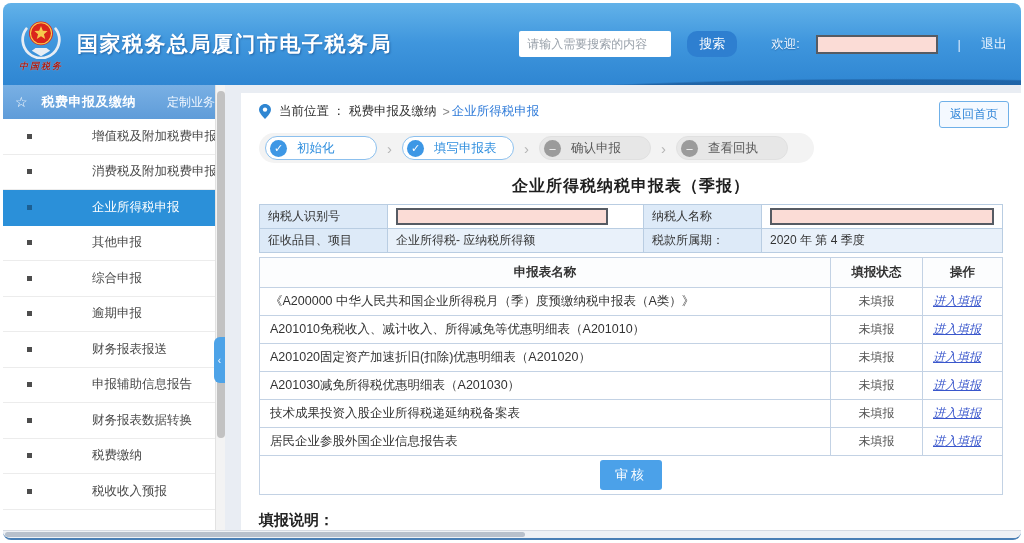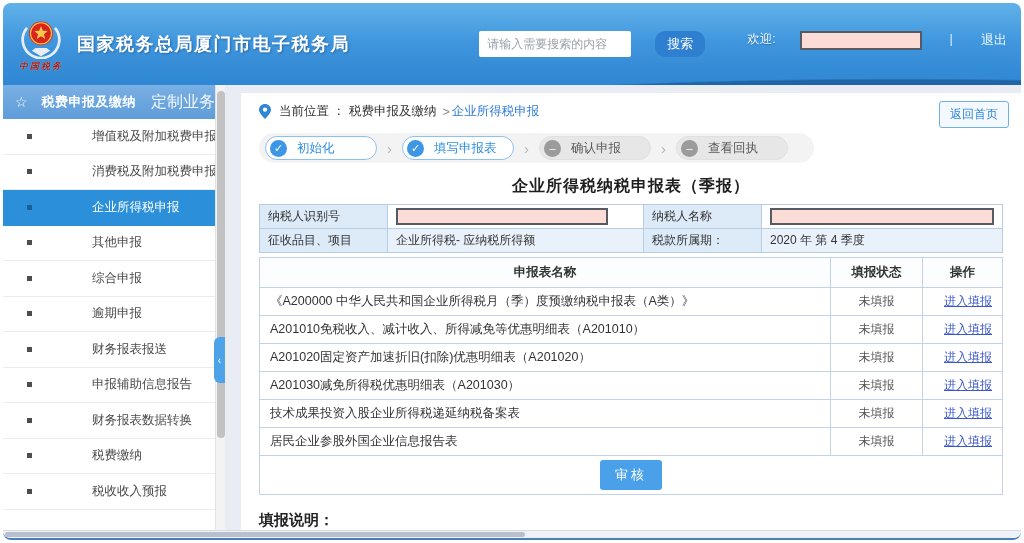--- a/index.html
+++ b/index.html
@@ -18,7 +18,7 @@
   .logo-wrap{ display:flex; flex-direction:column; align-items:center; margin-right:14px;justify-content:space-between; }
   .logo-caption{ color:#a81f17; font-size:9px; font-weight:bold; letter-spacing:2px; margin-top:1px;
     text-shadow:0 0 1px rgba(255,255,255,.6); font-style:italic; }
-  .site-title{ color:#ffffff; font-size:18px; font-weight:bold; letter-spacing:1.5px;
+  .site-title{ color:#ffffff; font-size:21px; font-weight:bold; letter-spacing:1.5px;
     text-shadow:1px 1px 2px rgba(20,70,130,.55); }
   .header-right{ margin-left:auto; display:flex; gap:24px; }
   .search-input{ width:152px; height:26px; border:none; border-radius:2px; padding:0 8px; font-size:12px; color:#333; outline:none; }

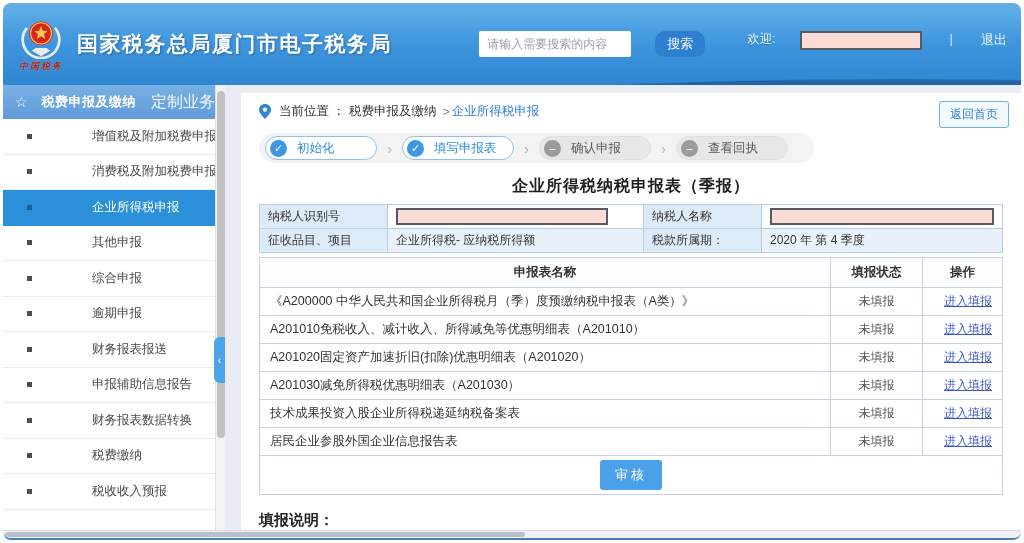--- a/index.html
+++ b/index.html
@@ -20,7 +20,7 @@
     text-shadow:0 0 1px rgba(255,255,255,.6); font-style:italic; }
   .site-title{ color:#ffffff; font-size:21px; font-weight:bold; letter-spacing:1.5px;
     text-shadow:1px 1px 2px rgba(20,70,130,.55); }
-  .header-right{ margin-left:auto; display:flex; gap:24px; }
+  .header-right{ margin-left:auto; display:flex; align-items:center; gap:16px; }
   .search-input{ width:152px; height:26px; border:none; border-radius:2px; padding:0 8px; font-size:12px; color:#333; outline:none; }
   .search-input::placeholder{ color:#9aa2ab; }
   .search-btn{ height:26px; padding:0 12px; background:#2e7fd0; color:#fff; border:none; border-radius:10px; font-size:13px; cursor:pointer; }

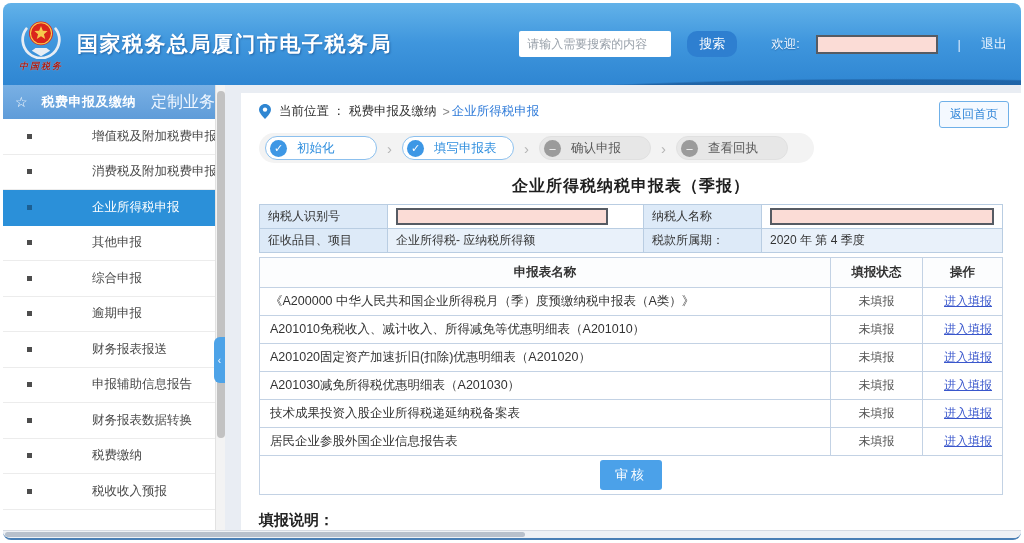--- a/index.html
+++ b/index.html
@@ -38,7 +38,7 @@
   .side-header{ height:34px; background:linear-gradient(180deg,#79b0e4,#5f9cd9); color:#fff; display:flex; align-items:center; padding:0 10px 0 12px; font-size:13px; }
   .side-star{ font-size:14px; margin-right:14px; }
   .side-header-title{ font-weight:bold; letter-spacing:.5px; }
-  .side-header-action{ margin-left:auto; font-size:16px; color:#f0f7ff; cursor:pointer; }
+  .side-header-action{ margin-left:auto; font-size:12px; color:#f0f7ff; cursor:pointer; }
   .side-menu{ list-style:none; }
   .side-menu li{ height:35.5px; display:flex; align-items:center; border-bottom:1px solid #ececec; padding-left:24px; font-size:12.5px; color:#4a4a4a; cursor:pointer; background:#fff;gap:42px; }
   .side-menu li .bullet{ width:5px; height:5px; background:#4d4d4d; margin-right:18px; flex:0 0 5px; }

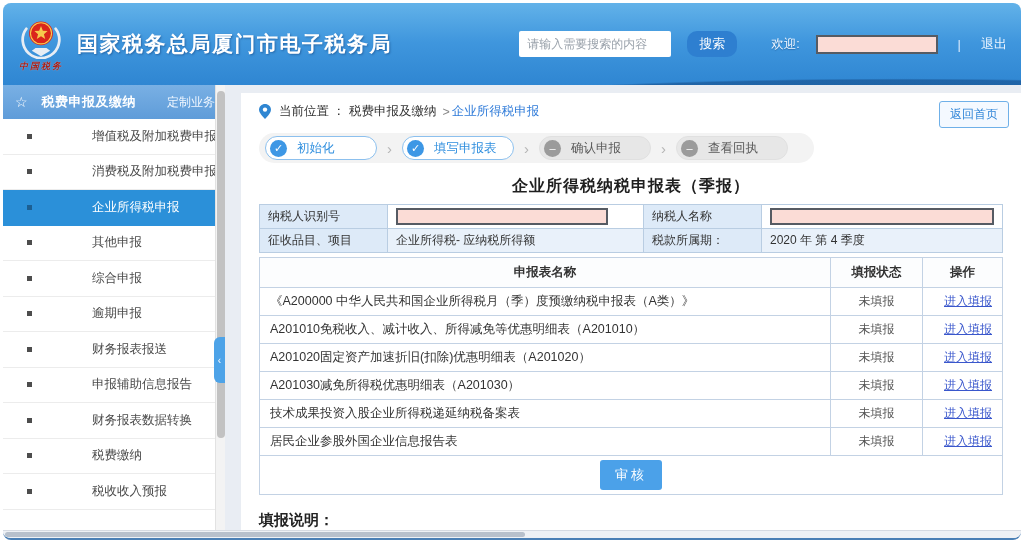--- a/index.html
+++ b/index.html
@@ -90,7 +90,7 @@
   .decl-table .col-status{ width:92px; }
   .decl-table .col-action{ width:80px; }
   .decl-table td.status{ text-align:center; color:#555; font-size:12px; }
-  .decl-table td.action{ text-align:right; }
+  .decl-table td.action{ text-align:left;font-style:italic; }
   .enter-link{ color:#3a57cc; font-size:12px; text-decoration:underline; cursor:pointer; }
   .decl-table tfoot td{ text-align:center; padding:4px; }
   .review-btn{ background:#4ba1e9; color:#fff; border:none; border-radius:3px; font-size:13px; padding:6px 15px; letter-spacing:3px; cursor:pointer; }

